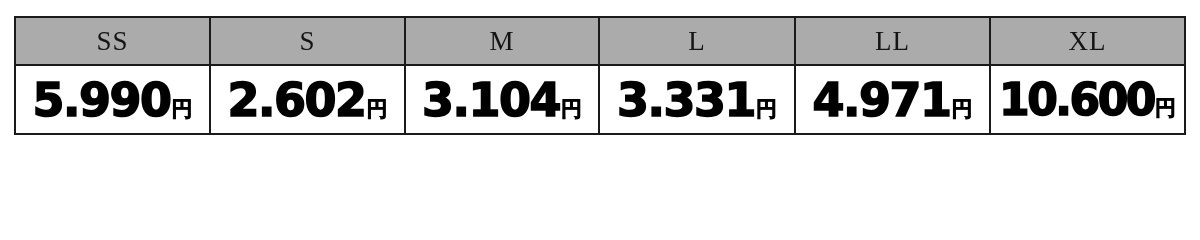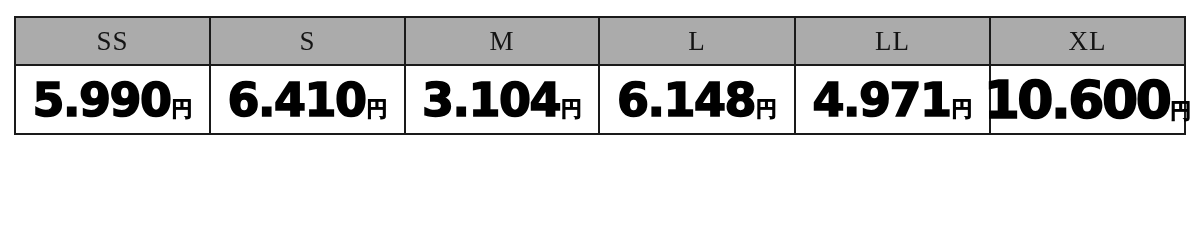--- a/index.html
+++ b/index.html
@@ -141,7 +141,7 @@
 
         <td>
           <div class="price-cell">
-            <span class="price-amount">6.410</span>
+            <span class="price-amount">2.602</span>
             <span class="price-unit">円</span>
           </div>
         </td>

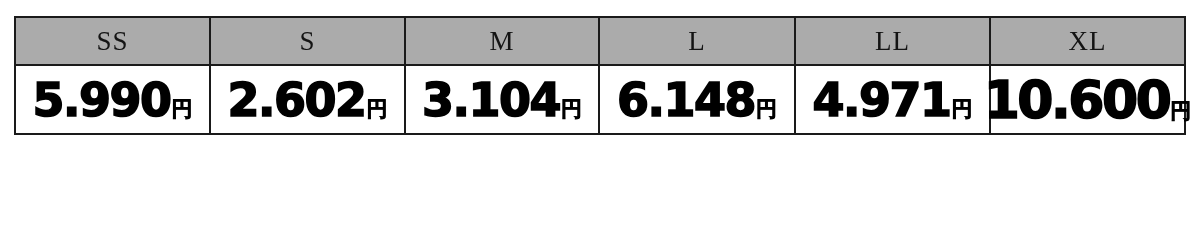--- a/index.html
+++ b/index.html
@@ -155,7 +155,7 @@
 
         <td>
           <div class="price-cell">
-            <span class="price-amount">6.148</span>
+            <span class="price-amount">3.331</span>
             <span class="price-unit">円</span>
           </div>
         </td>

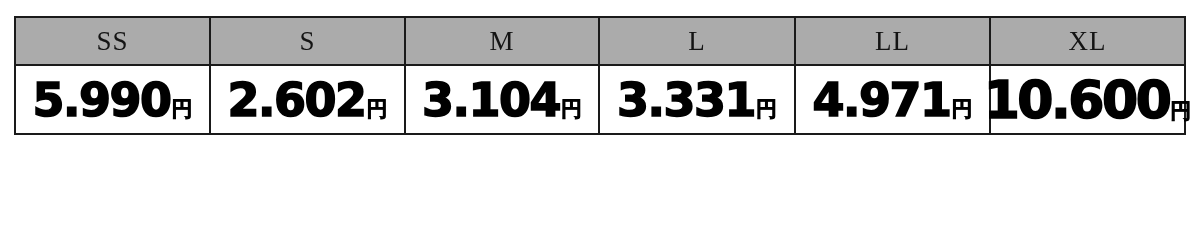--- a/index.html
+++ b/index.html
@@ -99,7 +99,7 @@
 
   
   td.wide .price-amount {
-    font-size: 52px;
+    font-size: 44px;
     letter-spacing: -2.5px;
   }
 </style>

